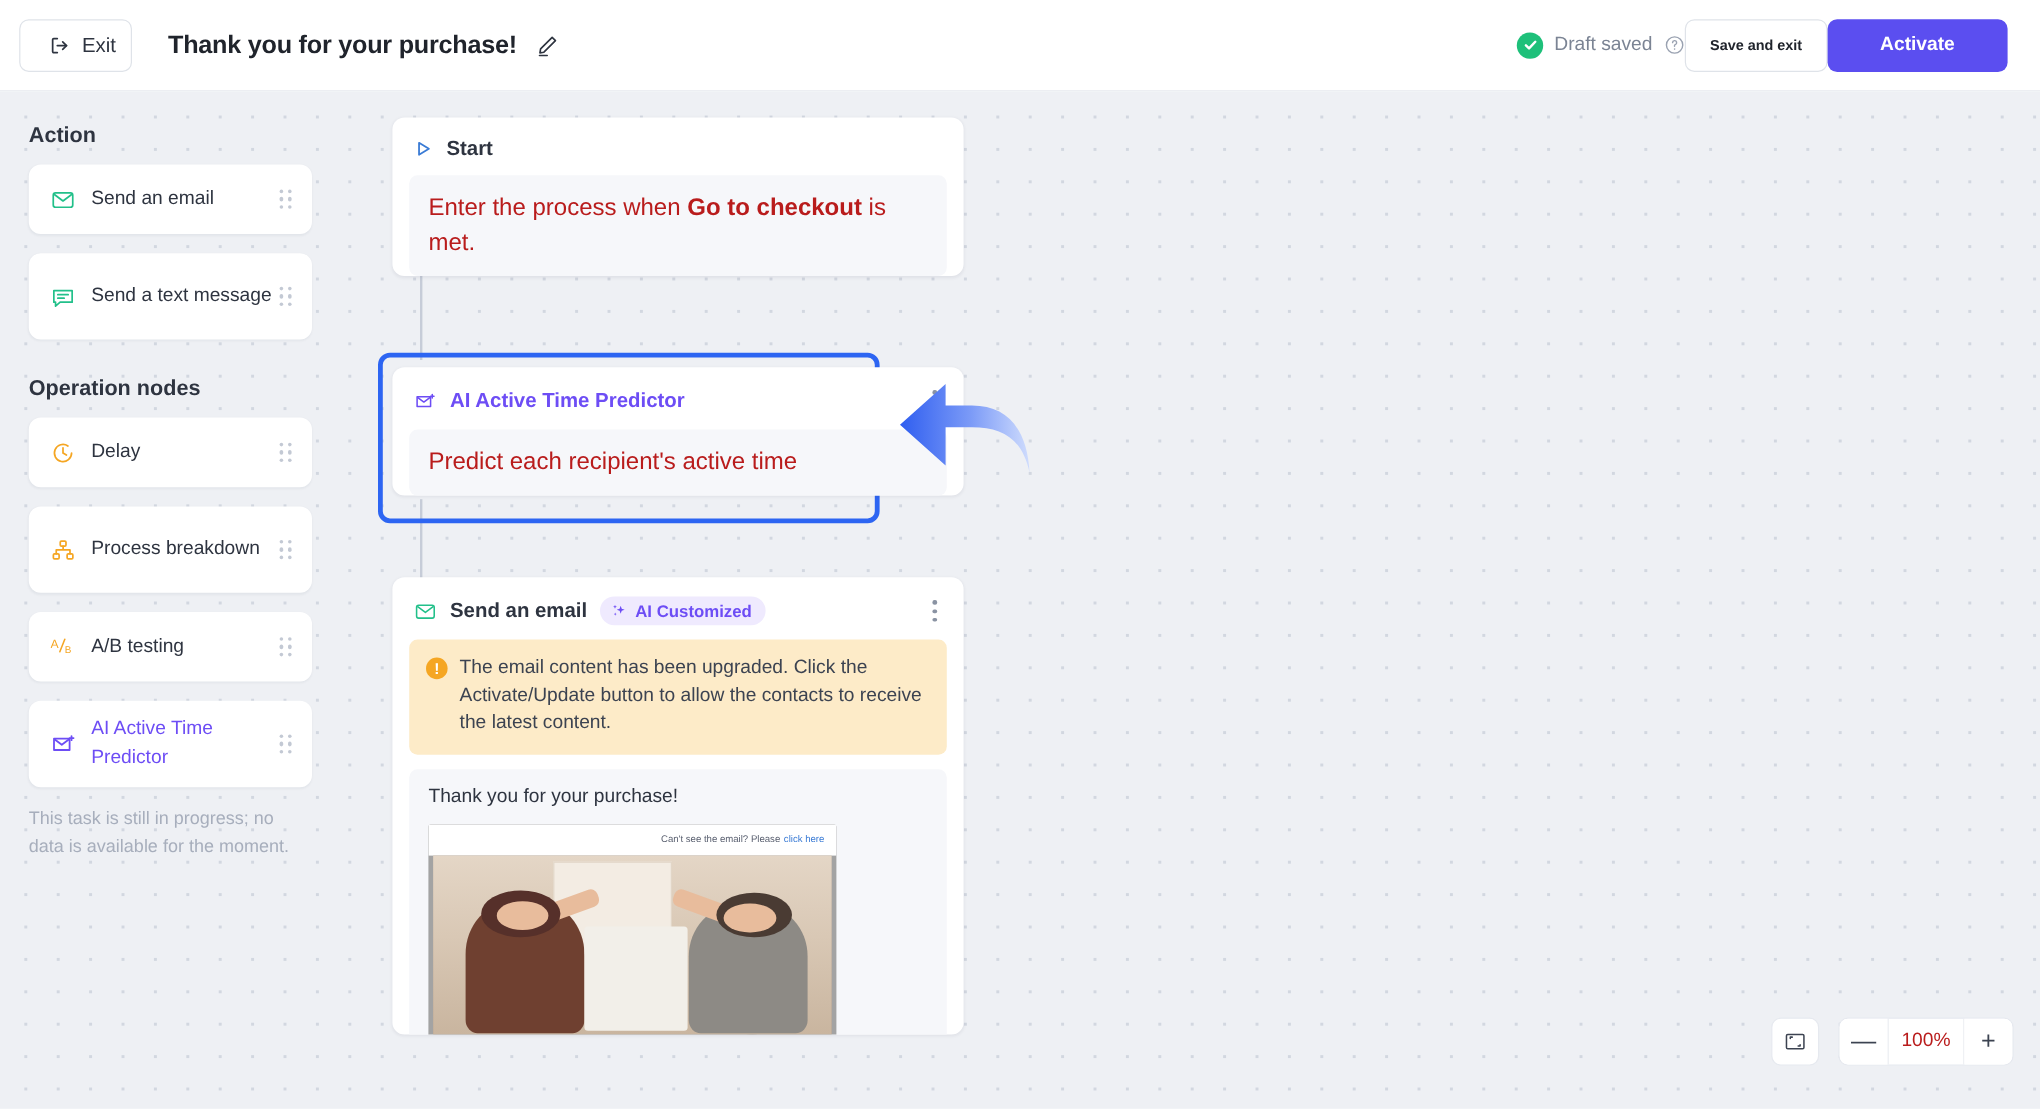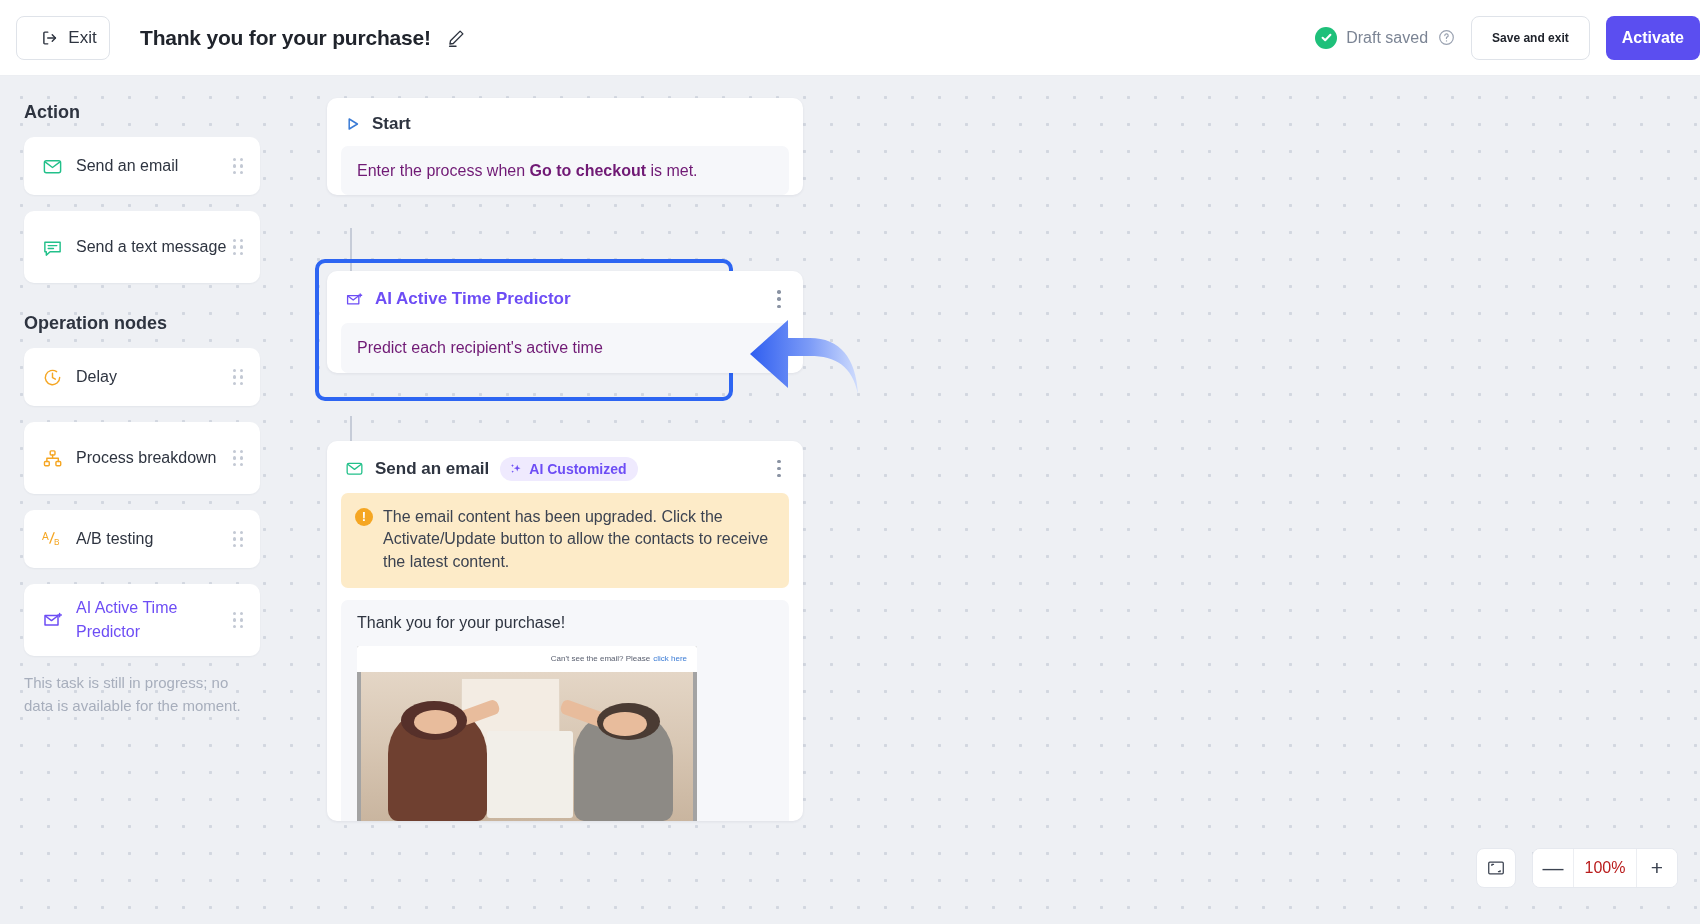--- a/index.html
+++ b/index.html
@@ -34,8 +34,8 @@
   .page-title { font-size: 21px; font-weight: bold; color: #20242c; letter-spacing: -0.2px; }
   .edit-icon { cursor: pointer; display:flex; }
   .header-right {
-    margin-left: auto; display: flex; align-items: center; gap: 16px;
-    margin-right: 0;
+    margin-left: auto; display: flex; align-items: center; 
+    margin-right: 27px;
   }
   .draft-saved { display: flex; align-items: center; gap: 9px; font-size: 16px; color: #7b8494; }
   .check-circle {

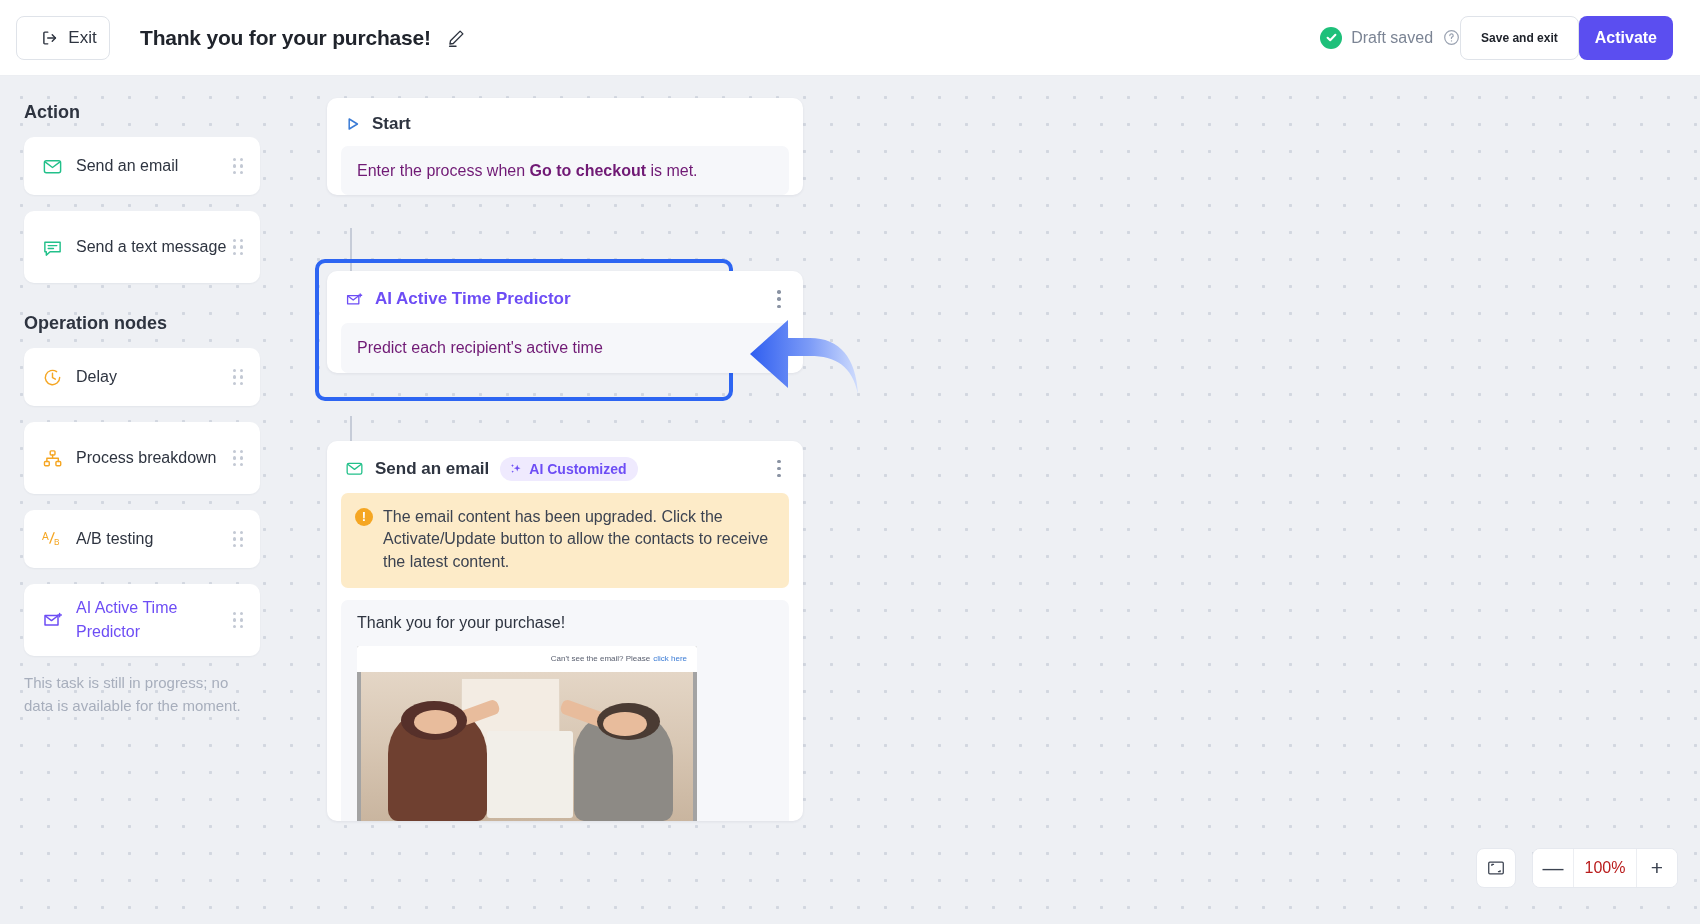--- a/index.html
+++ b/index.html
@@ -50,7 +50,7 @@
     display: flex; align-items: center;
   }
   .btn-primary {
-    height: 44px; padding: 0 16px;
+    height: 44px; padding: 0 44px;
     border: none; border-radius: 8px; background: #5b4ef0;
     font-size: 16px; font-weight: bold; color: #fff; cursor: pointer;
     display: flex; align-items: center;

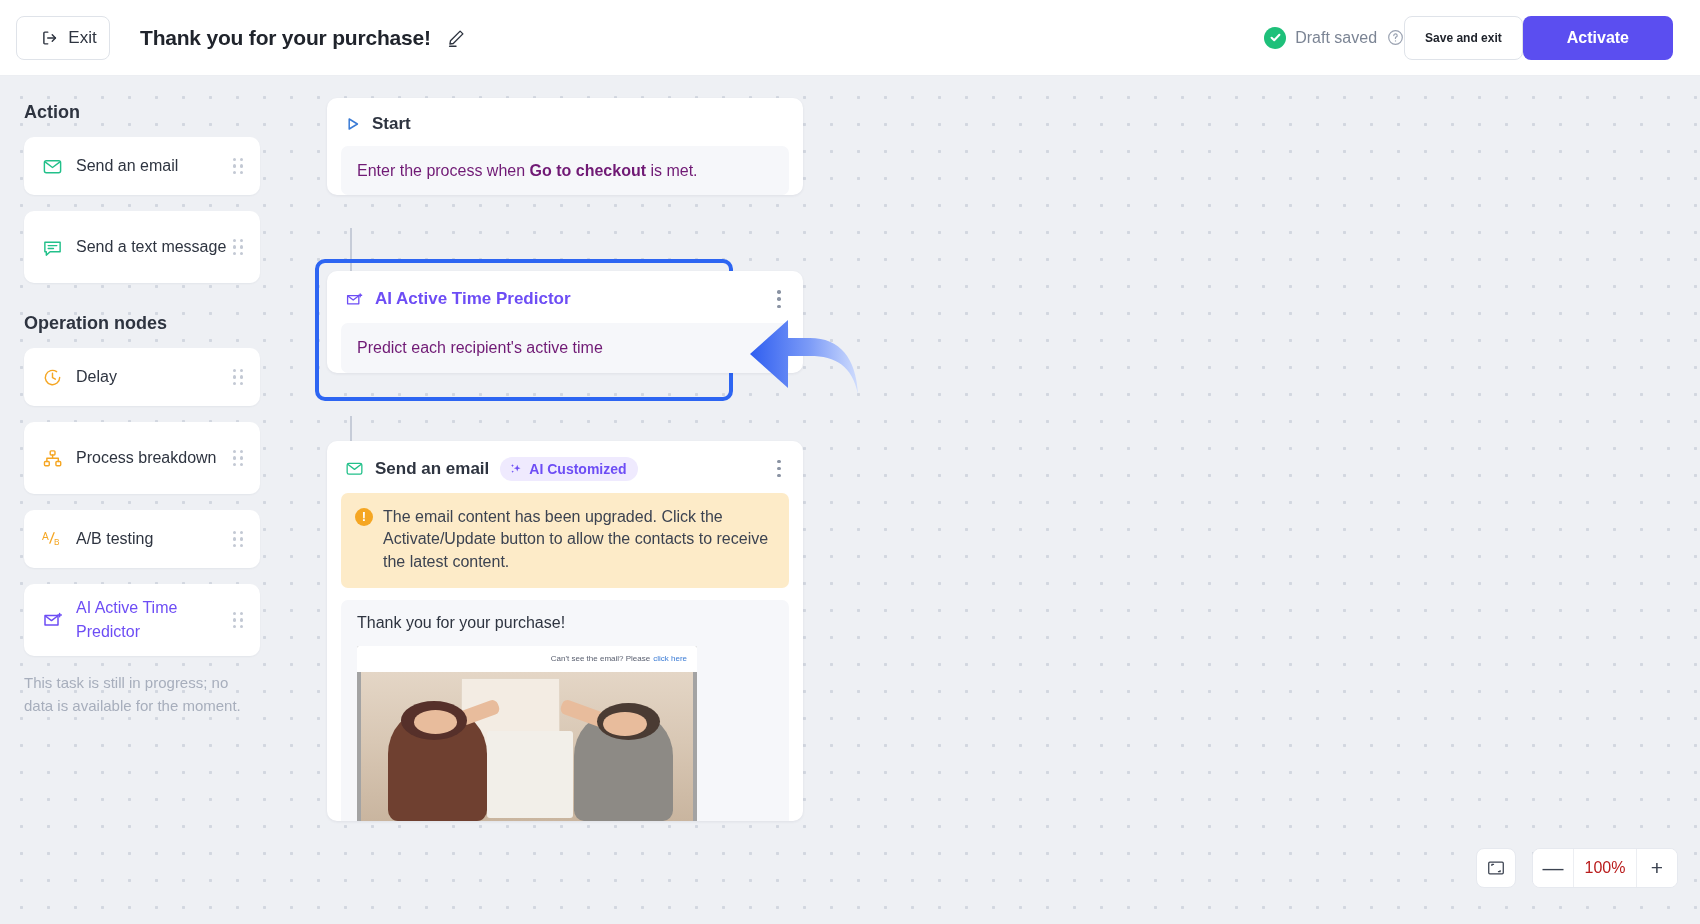--- a/index.html
+++ b/index.html
@@ -119,7 +119,7 @@
     margin: 0 14px 14px 14px;
     background: #f6f7fa; border-radius: 7px;
     padding: 13px 16px;
-    font-size: 16px; color: #701a75; line-height: 1.46;
+    font-size: 20px; color: #b91c1c; line-height: 1.46;
   }
   .kebab {
     margin-left: auto; display: flex; flex-direction: column; gap: 3.5px;

